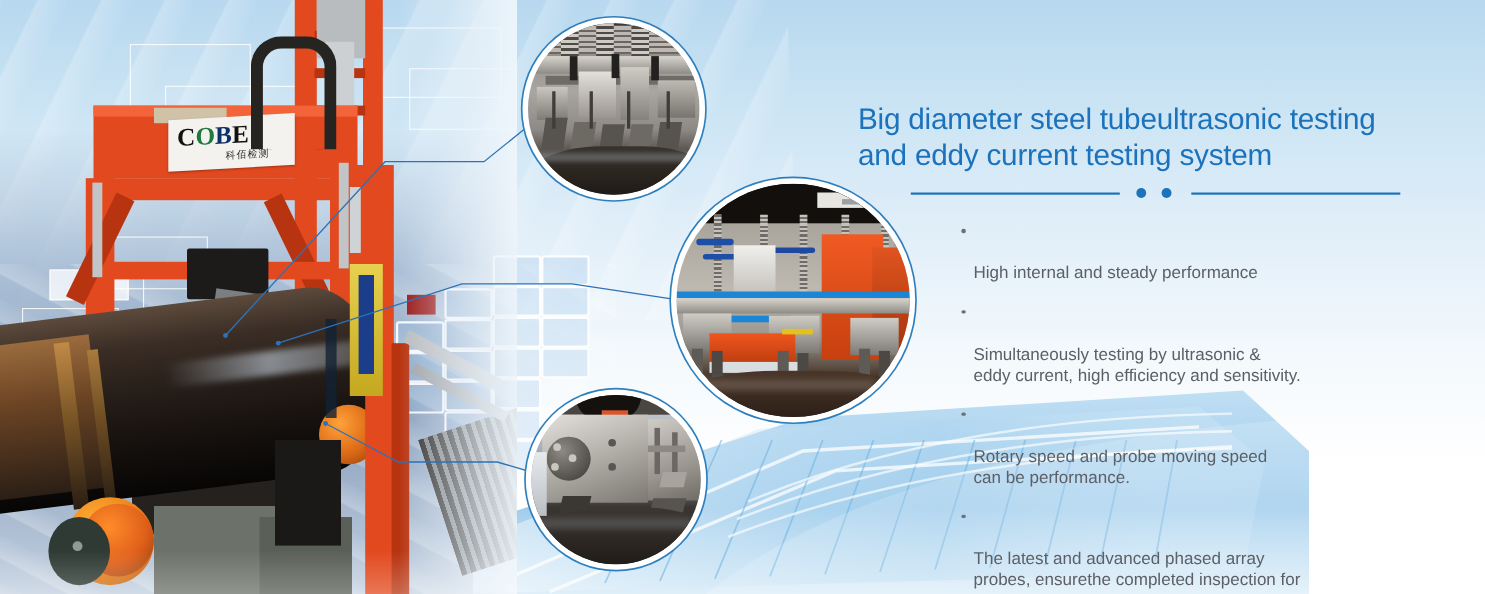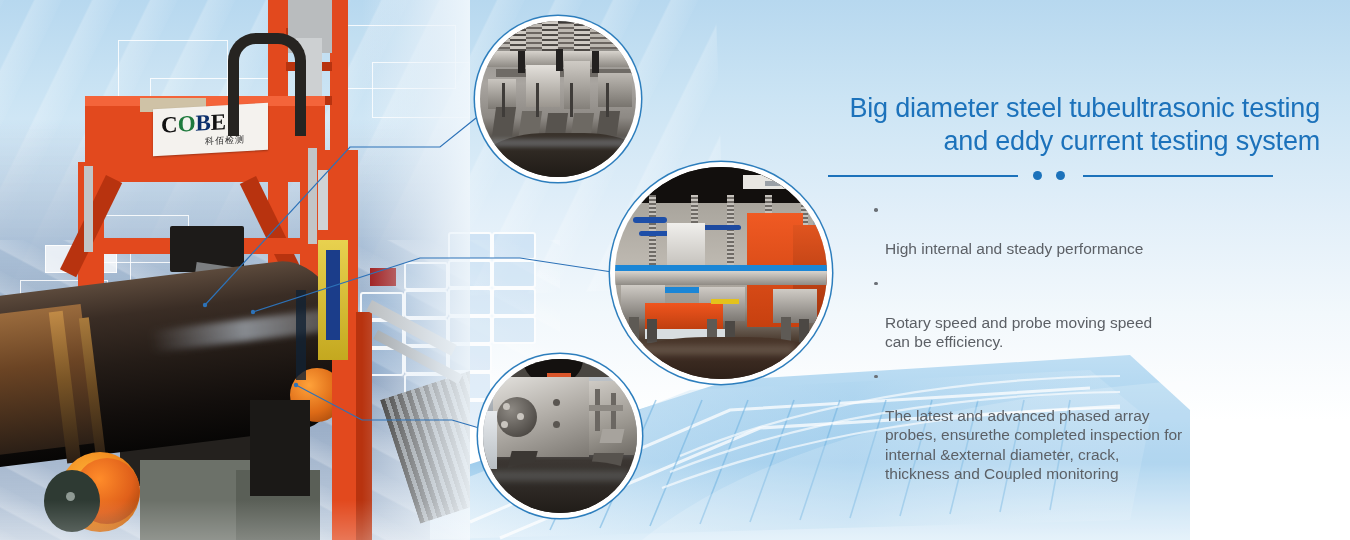--- a/index.html
+++ b/index.html
@@ -140,7 +140,7 @@
     color: #1c72bb;
     font-size: 27px;
     line-height: 33px;
-    text-align: right;
+    text-align: left;
     font-weight: 400;
     letter-spacing: -0.2px;
     white-space: pre-line;

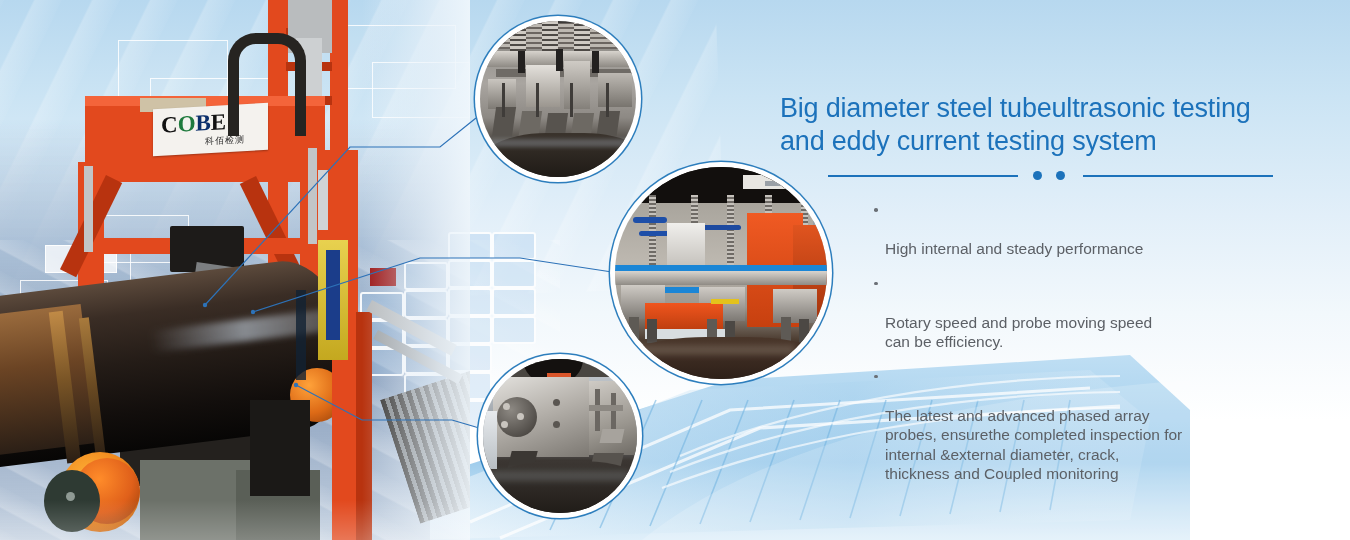--- a/index.html
+++ b/index.html
@@ -516,6 +516,11 @@
       </div>
       <div class="bullet">
         <span class="dotmark"></span>
+        <span>Simultaneously testing by ultrasonic &amp;
+eddy current, high efficiency and sensitivity.</span>
+      </div>
+      <div class="bullet">
+        <span class="dotmark"></span>
         <span>Rotary speed and probe moving speed
 can be efficiency.</span>
       </div>

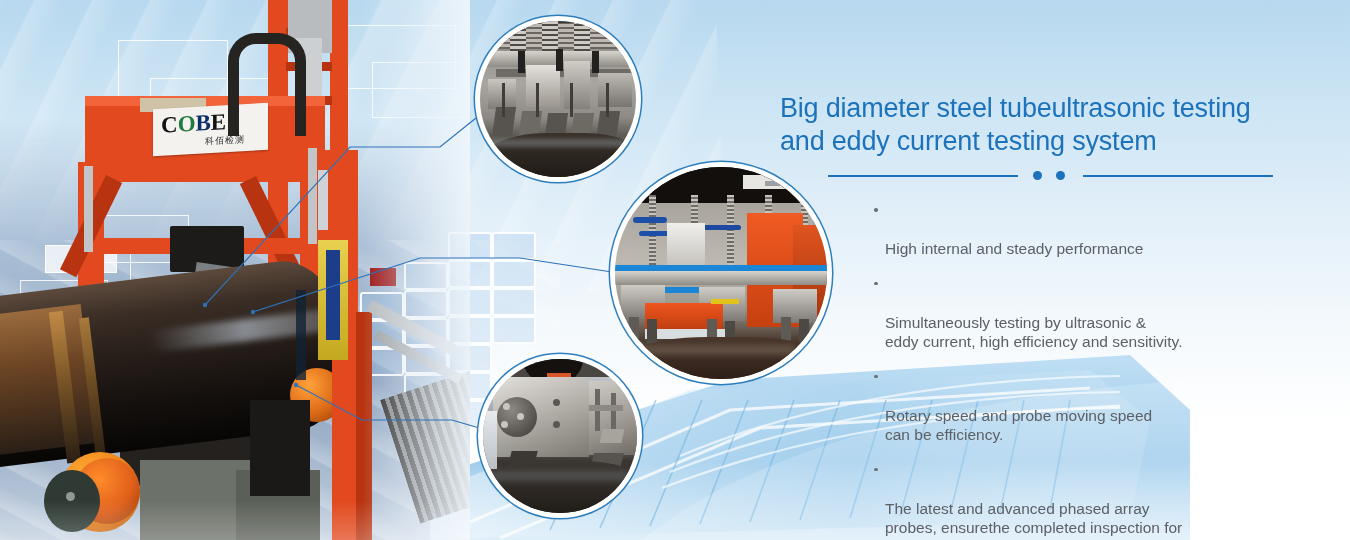--- a/index.html
+++ b/index.html
@@ -522,7 +522,7 @@
       <div class="bullet">
         <span class="dotmark"></span>
         <span>Rotary speed and probe moving speed
-can be efficiency.</span>
+can be performance.</span>
       </div>
       <div class="bullet">
         <span class="dotmark"></span>

